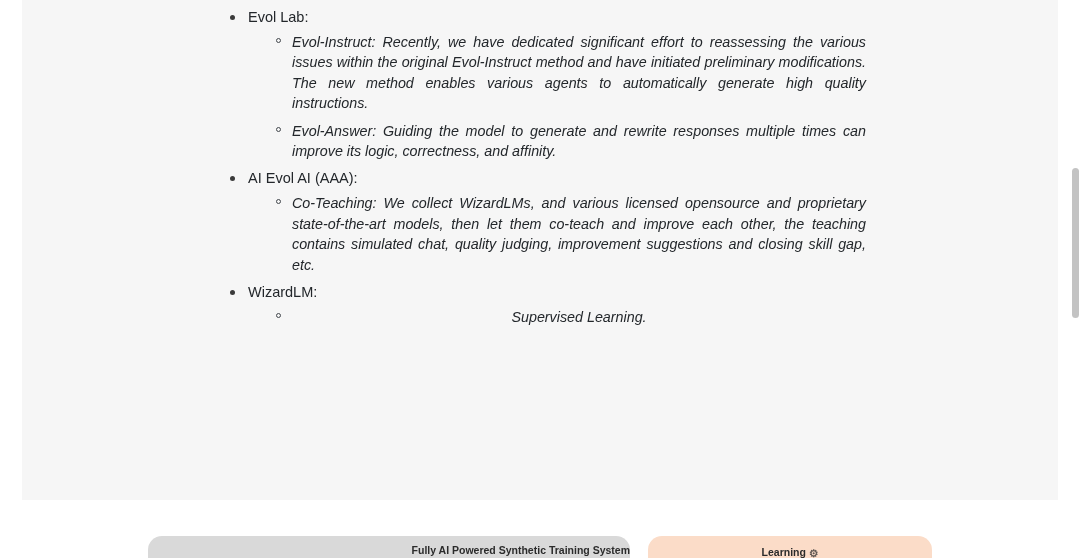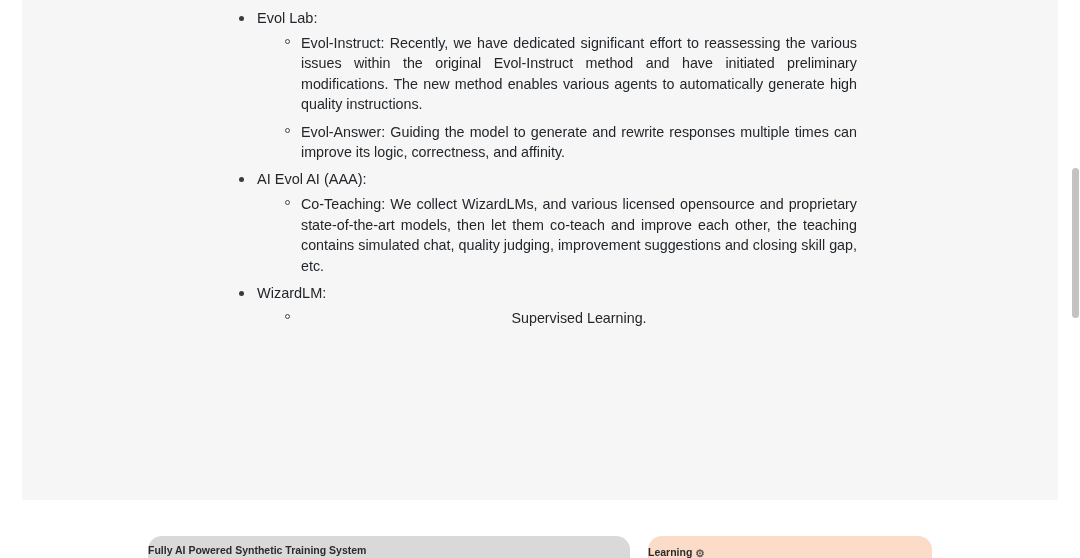--- a/index.html
+++ b/index.html
@@ -54,7 +54,7 @@
   }
   ul.level1 {
     list-style: none;
-    margin: 9px;
+    margin: 0;
     padding: 0;
   }
   ul.level1 > li.l1item {

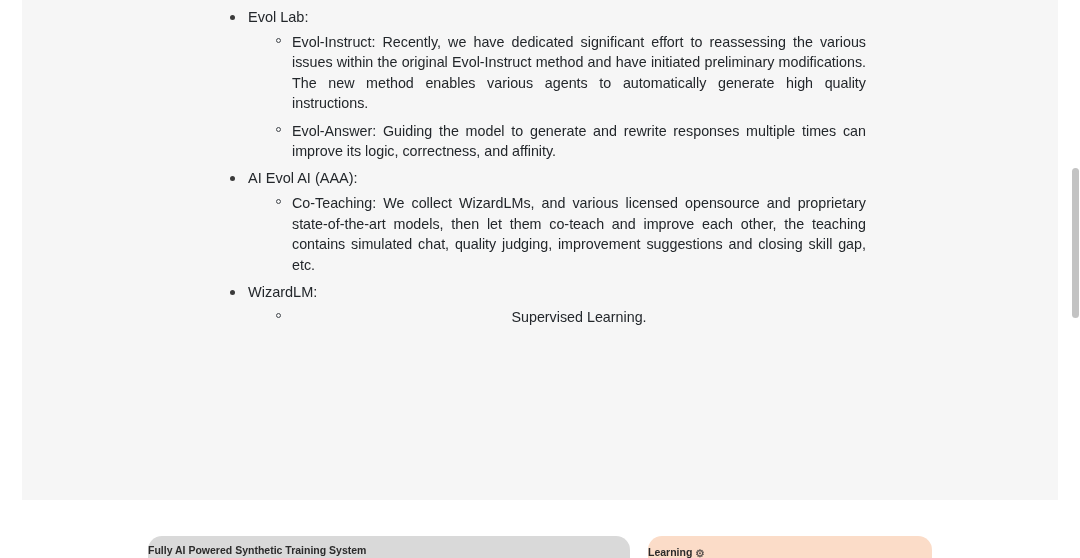--- a/index.html
+++ b/index.html
@@ -83,6 +83,7 @@
     list-style: none;
     margin: 5px 0 0 0;
     padding: 0 0 0 28px;
+    font-style: italic;
   }
   ul.level2 > li.l2item {
     position: relative;

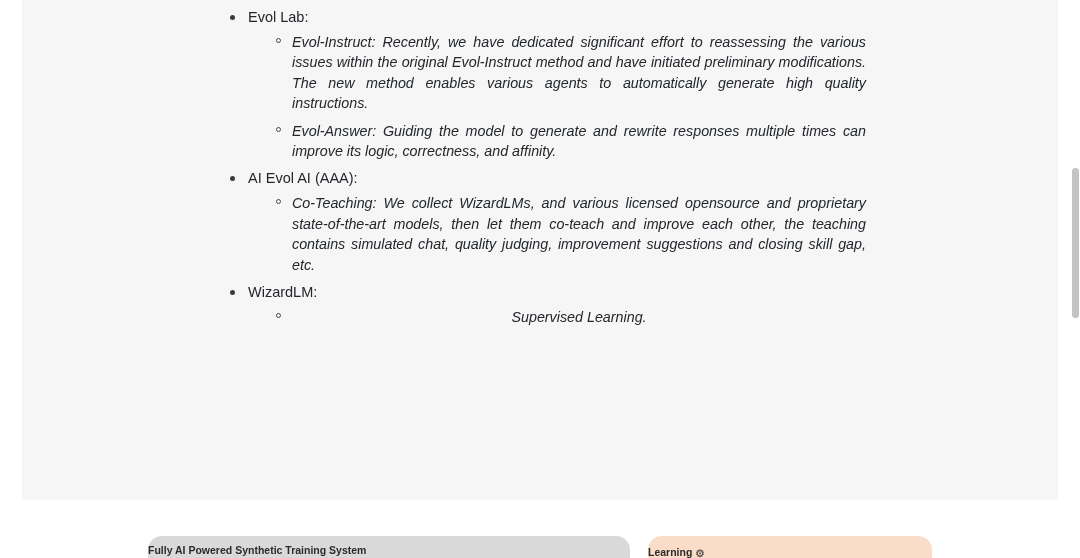--- a/index.html
+++ b/index.html
@@ -135,7 +135,7 @@
     left: 0;
     top: 8px;
     width: 482px;
-    text-align: left;
+    text-align: right;
     font-size: 10.5px;
     font-weight: bold;
     color: #2b2b2b;

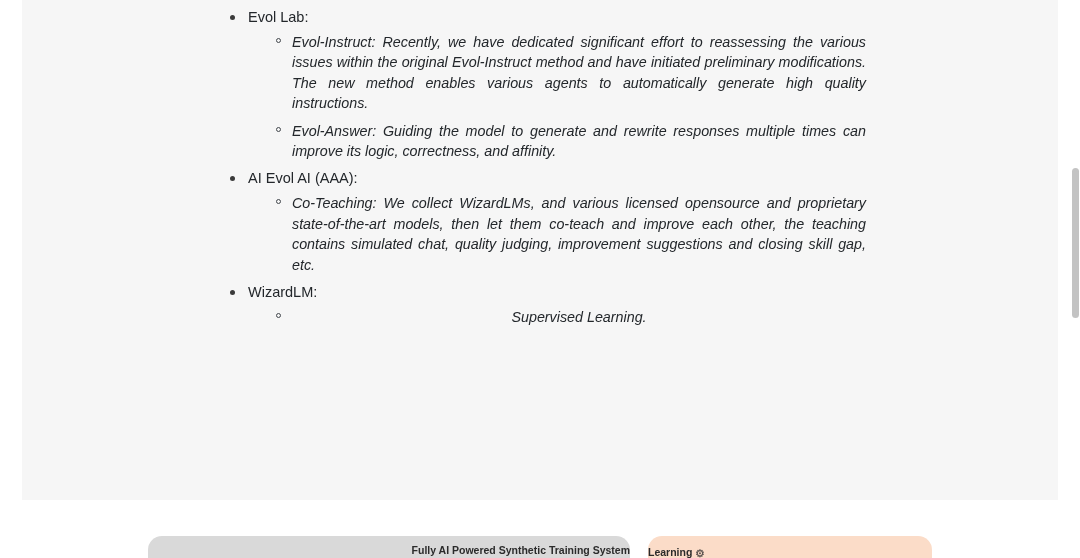--- a/index.html
+++ b/index.html
@@ -154,6 +154,7 @@
     left: 0;
     top: 10px;
     width: 284px;
+    text-align: center;
     font-size: 10.5px;
     font-weight: bold;
     color: #2b2b2b;

